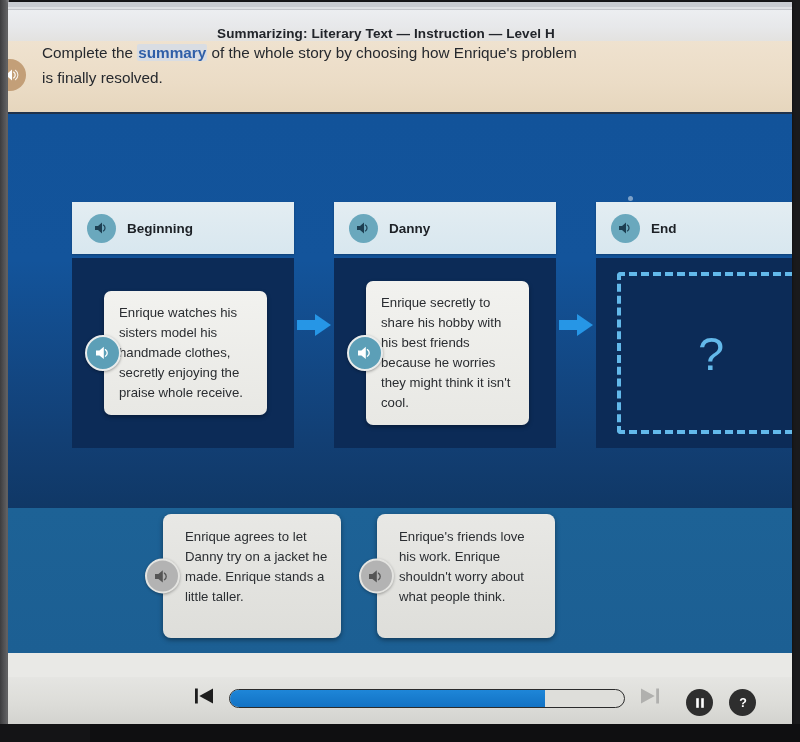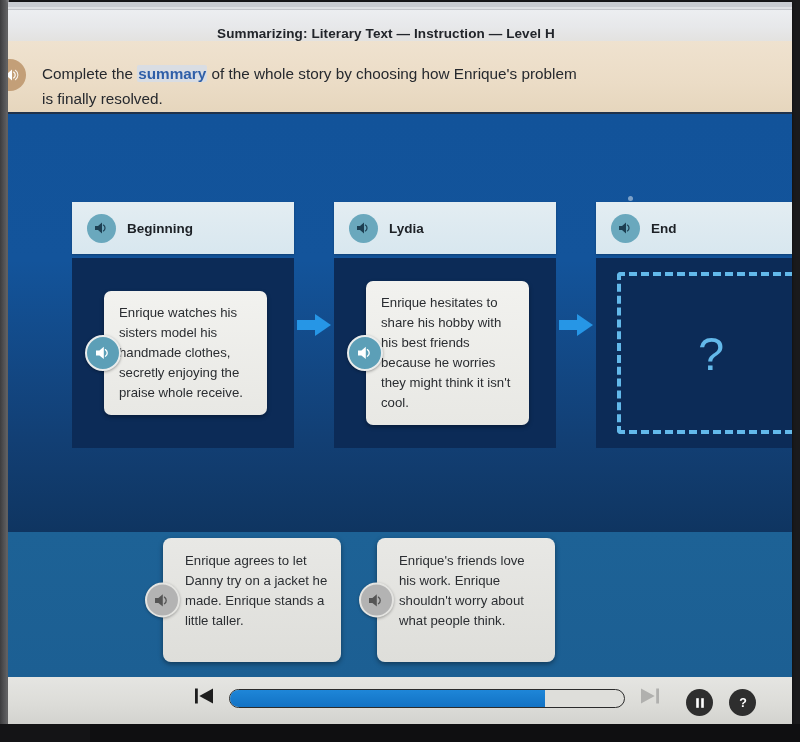--- a/index.html
+++ b/index.html
@@ -85,7 +85,7 @@
     width: 100%; height: 73px;
     background: linear-gradient(180deg,#efe2cf 0%, #ebdcc6 60%, #e6d6bd 100%);
     display: flex;
-    align-items: flex-end;
+    align-items: flex-start;
     border-bottom: 2px solid #20324a;
   }
   .instruction .spk-tan {

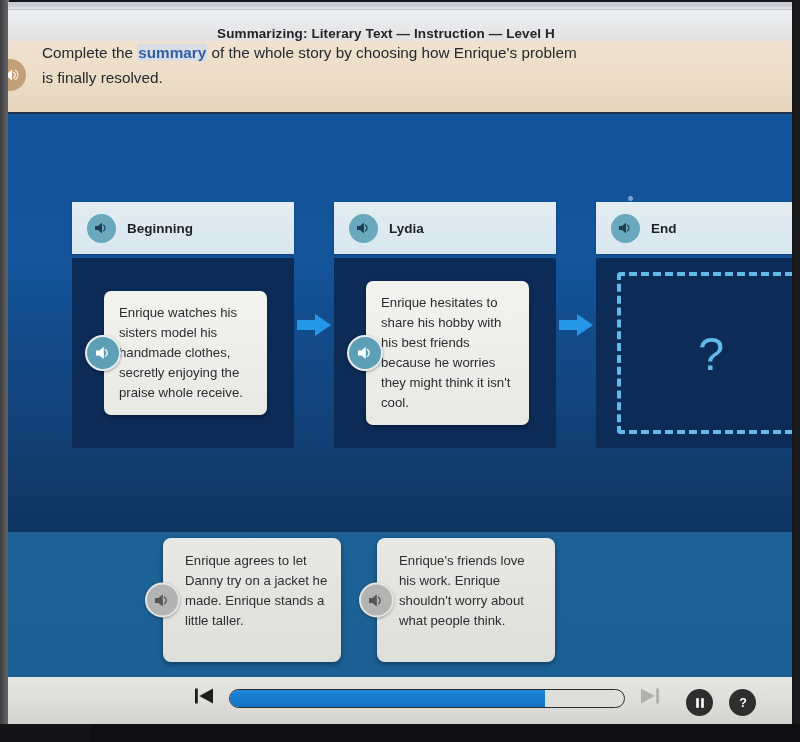--- a/index.html
+++ b/index.html
@@ -382,7 +382,7 @@
                 <path d="M9.4 4.1a3.4 3.4 0 010 5.8" stroke="#1d3f52" stroke-width="1.2" fill="none" stroke-linecap="round"></path>
               </svg>
             </div>
-            <div class="hlabel">Lydia</div>
+            <div class="hlabel">Danny</div>
           </div>
           <div class="stage-body">
             <div class="note">

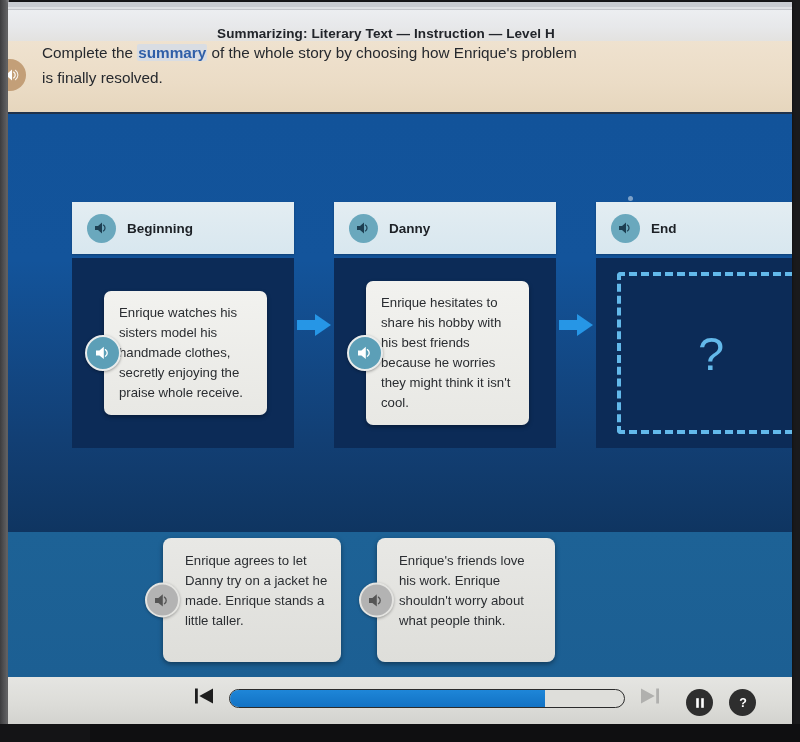--- a/index.html
+++ b/index.html
@@ -392,7 +392,7 @@
                   <path d="M10.4 4.6a3.9 3.9 0 010 6.6" stroke="#ffffff" stroke-width="1.3" fill="none" stroke-linecap="round"></path>
                 </svg>
               </div>
-              <span>Enrique hesitates to share his hobby with his best friends because he worries they might think it isn't cool.</span>
+              <span>Enrique secretly to share his hobby with his best friends because he worries they might think it isn't cool.</span>
             </div>
           </div>
         </div>

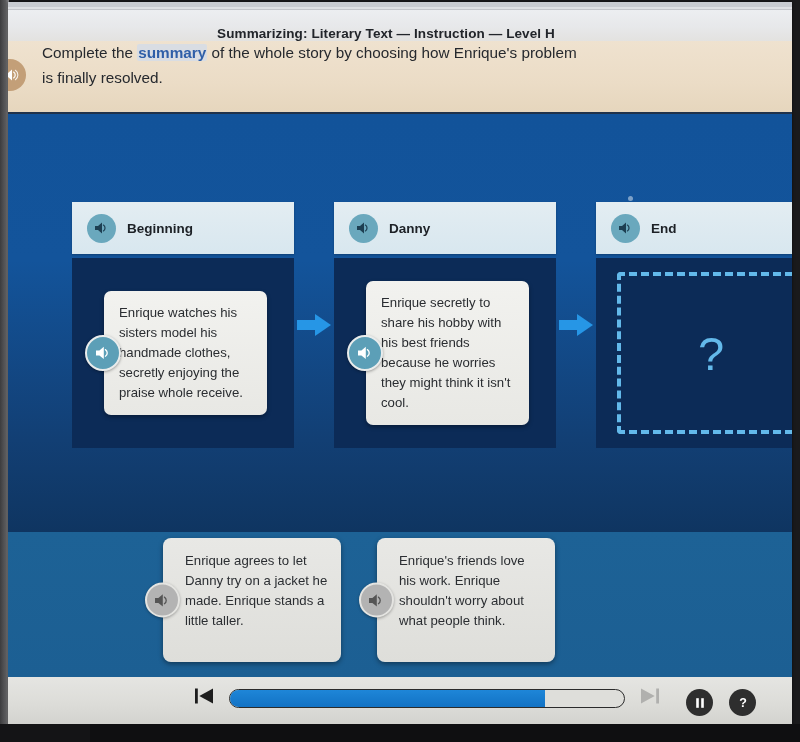--- a/index.html
+++ b/index.html
@@ -230,7 +230,7 @@
   
   .tray {
     position: absolute;
-    left: 0; top: 530px;
+    left: 0; top: 506px;
     width: 100%; height: 145px;
     background: linear-gradient(180deg,#1d6296 0%, #1c5f93 100%);
   }

